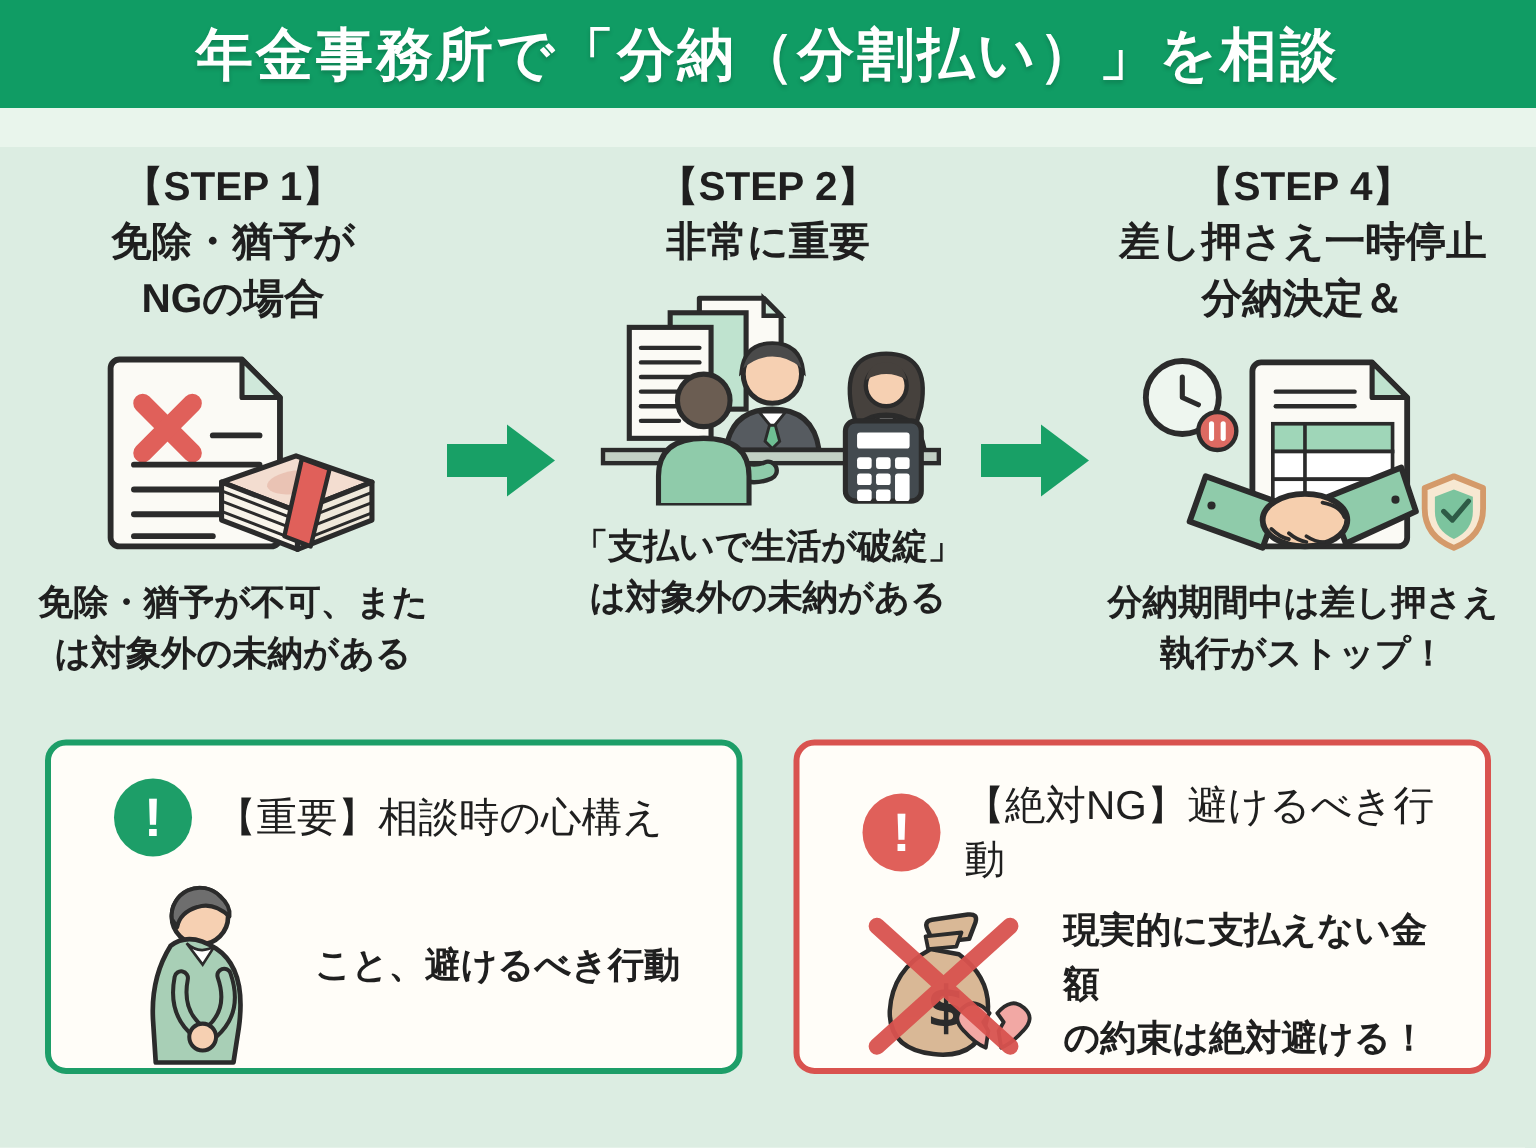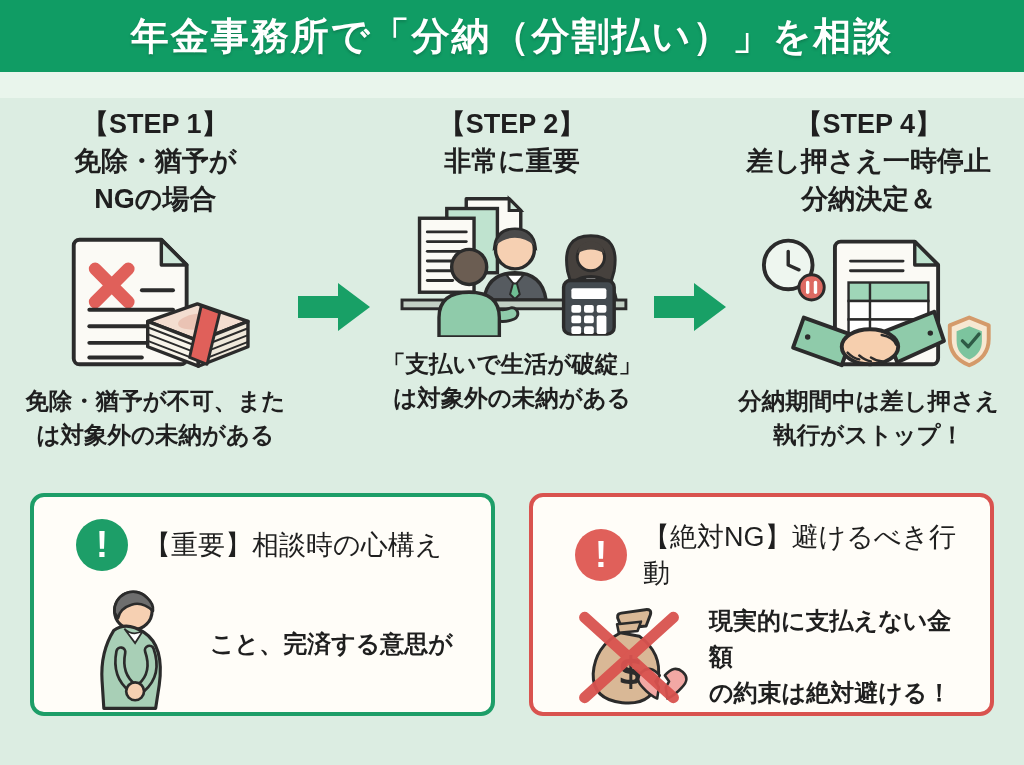--- a/index.html
+++ b/index.html
@@ -224,7 +224,7 @@
           </svg>
         </div>
         <div class="note-text">
-          <div>こと、完済する意思が</div>
+          <div>こと、避けるべき行動</div>
         </div>
       </div>
     </div>

